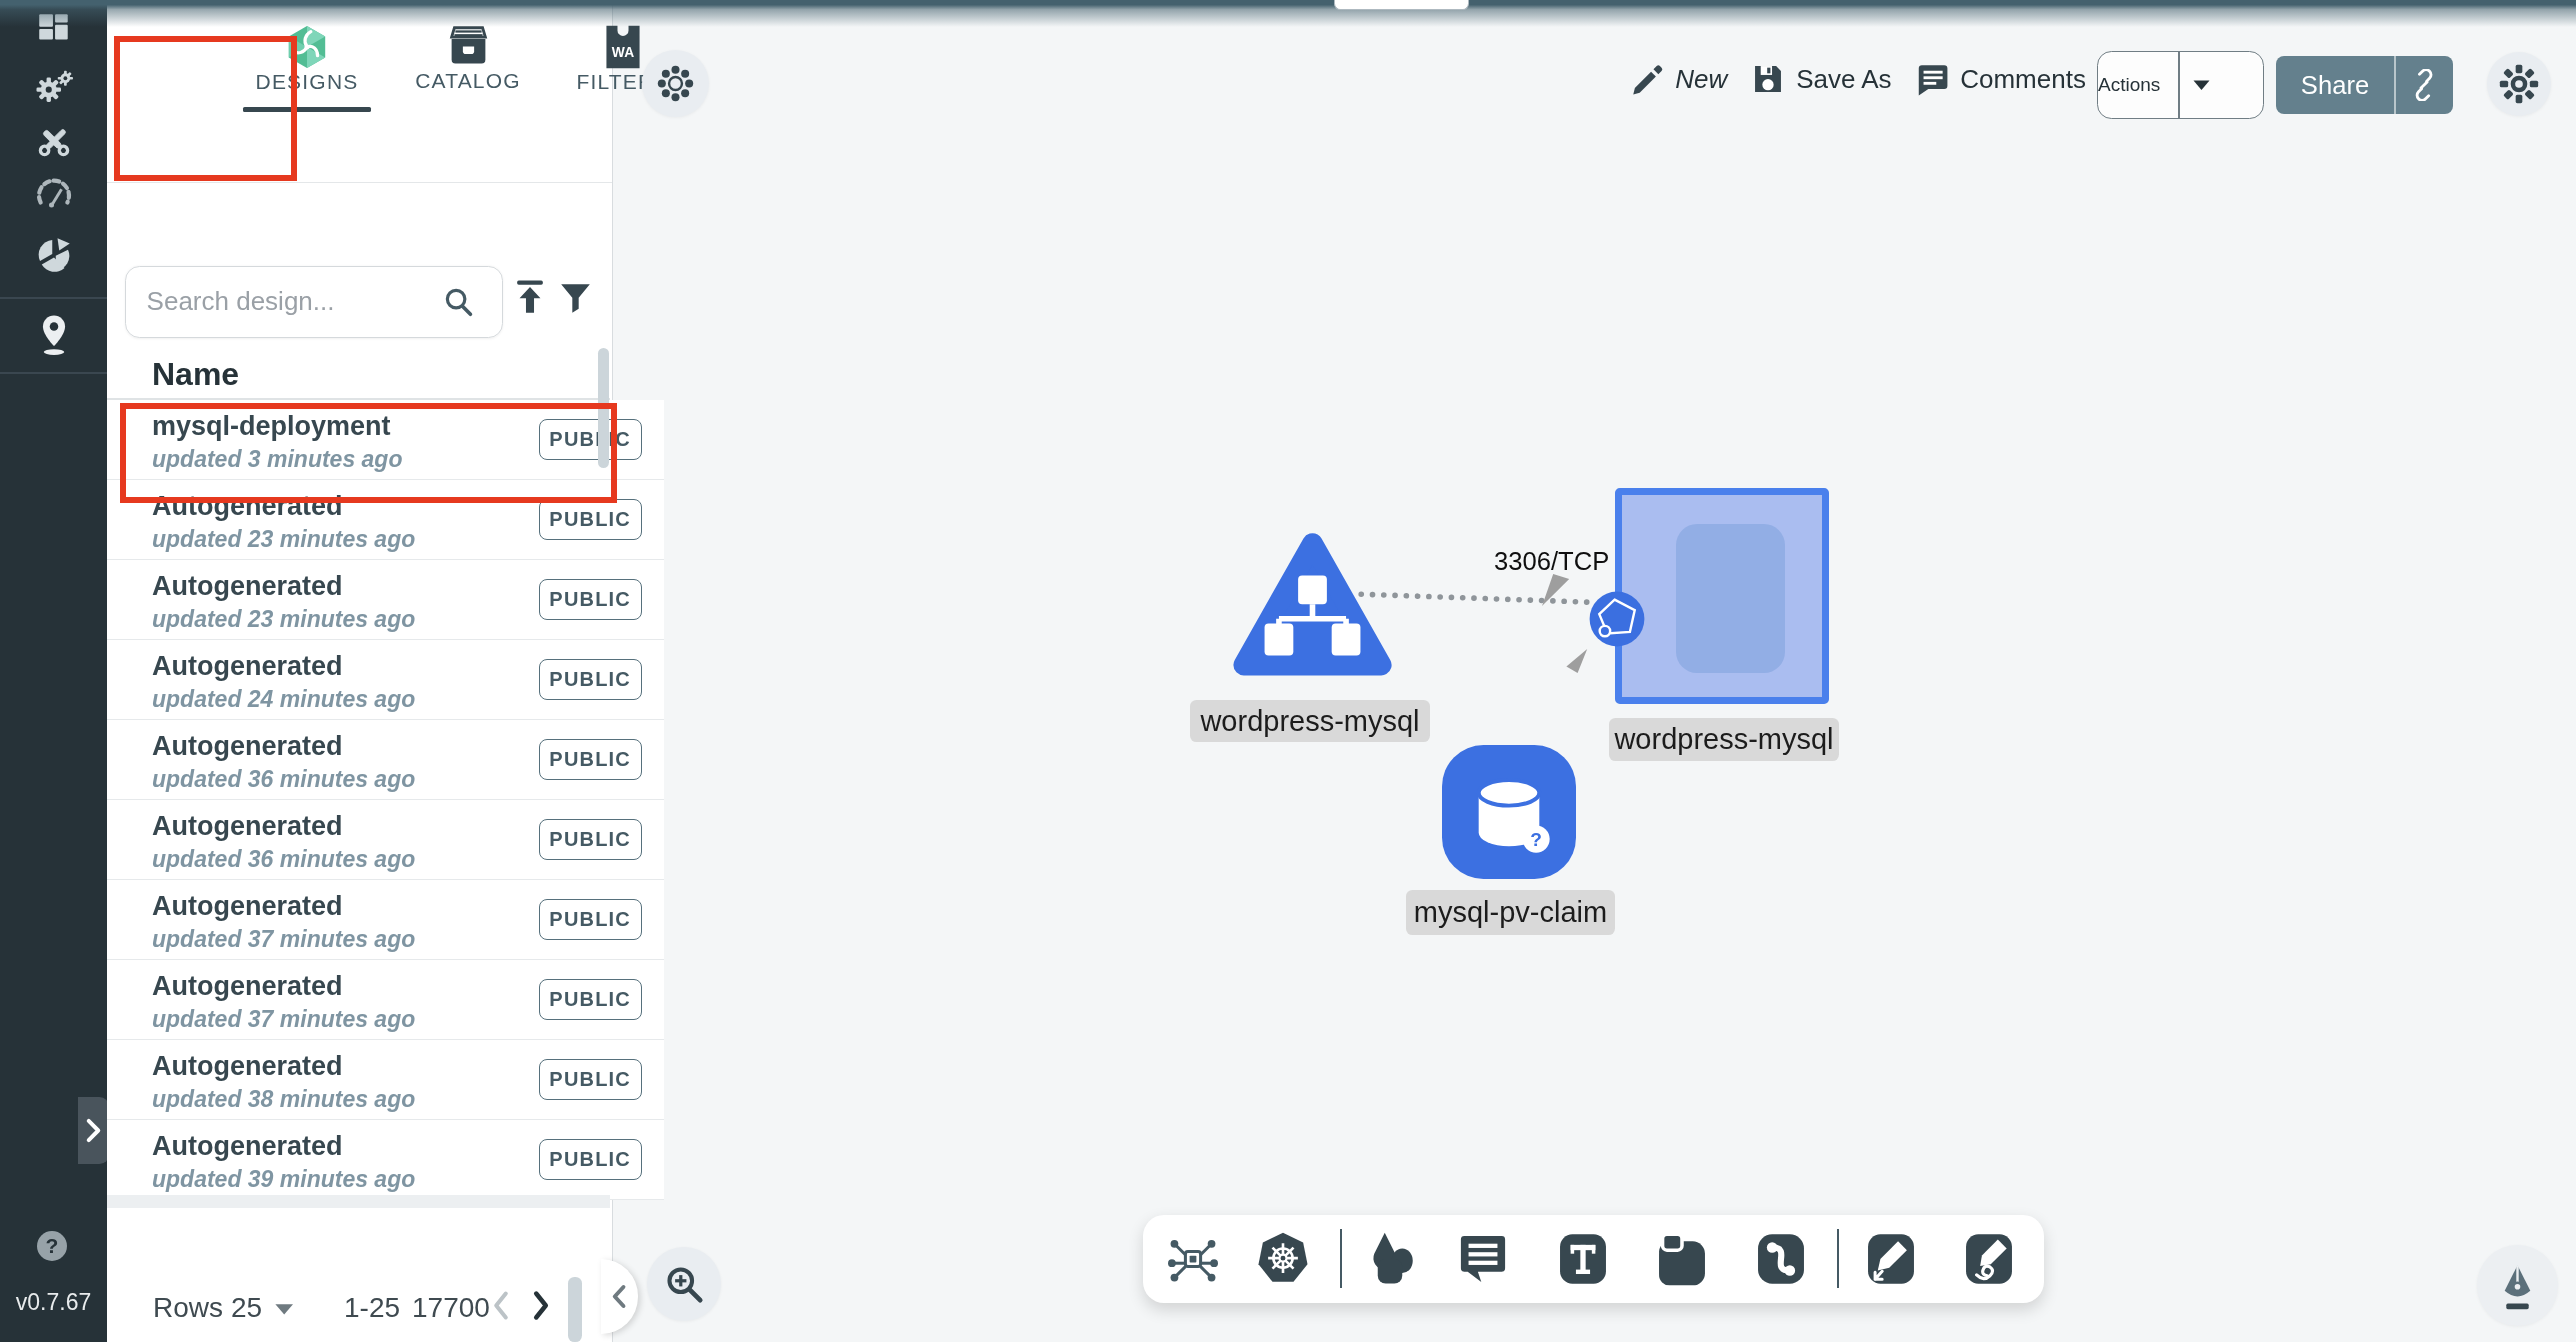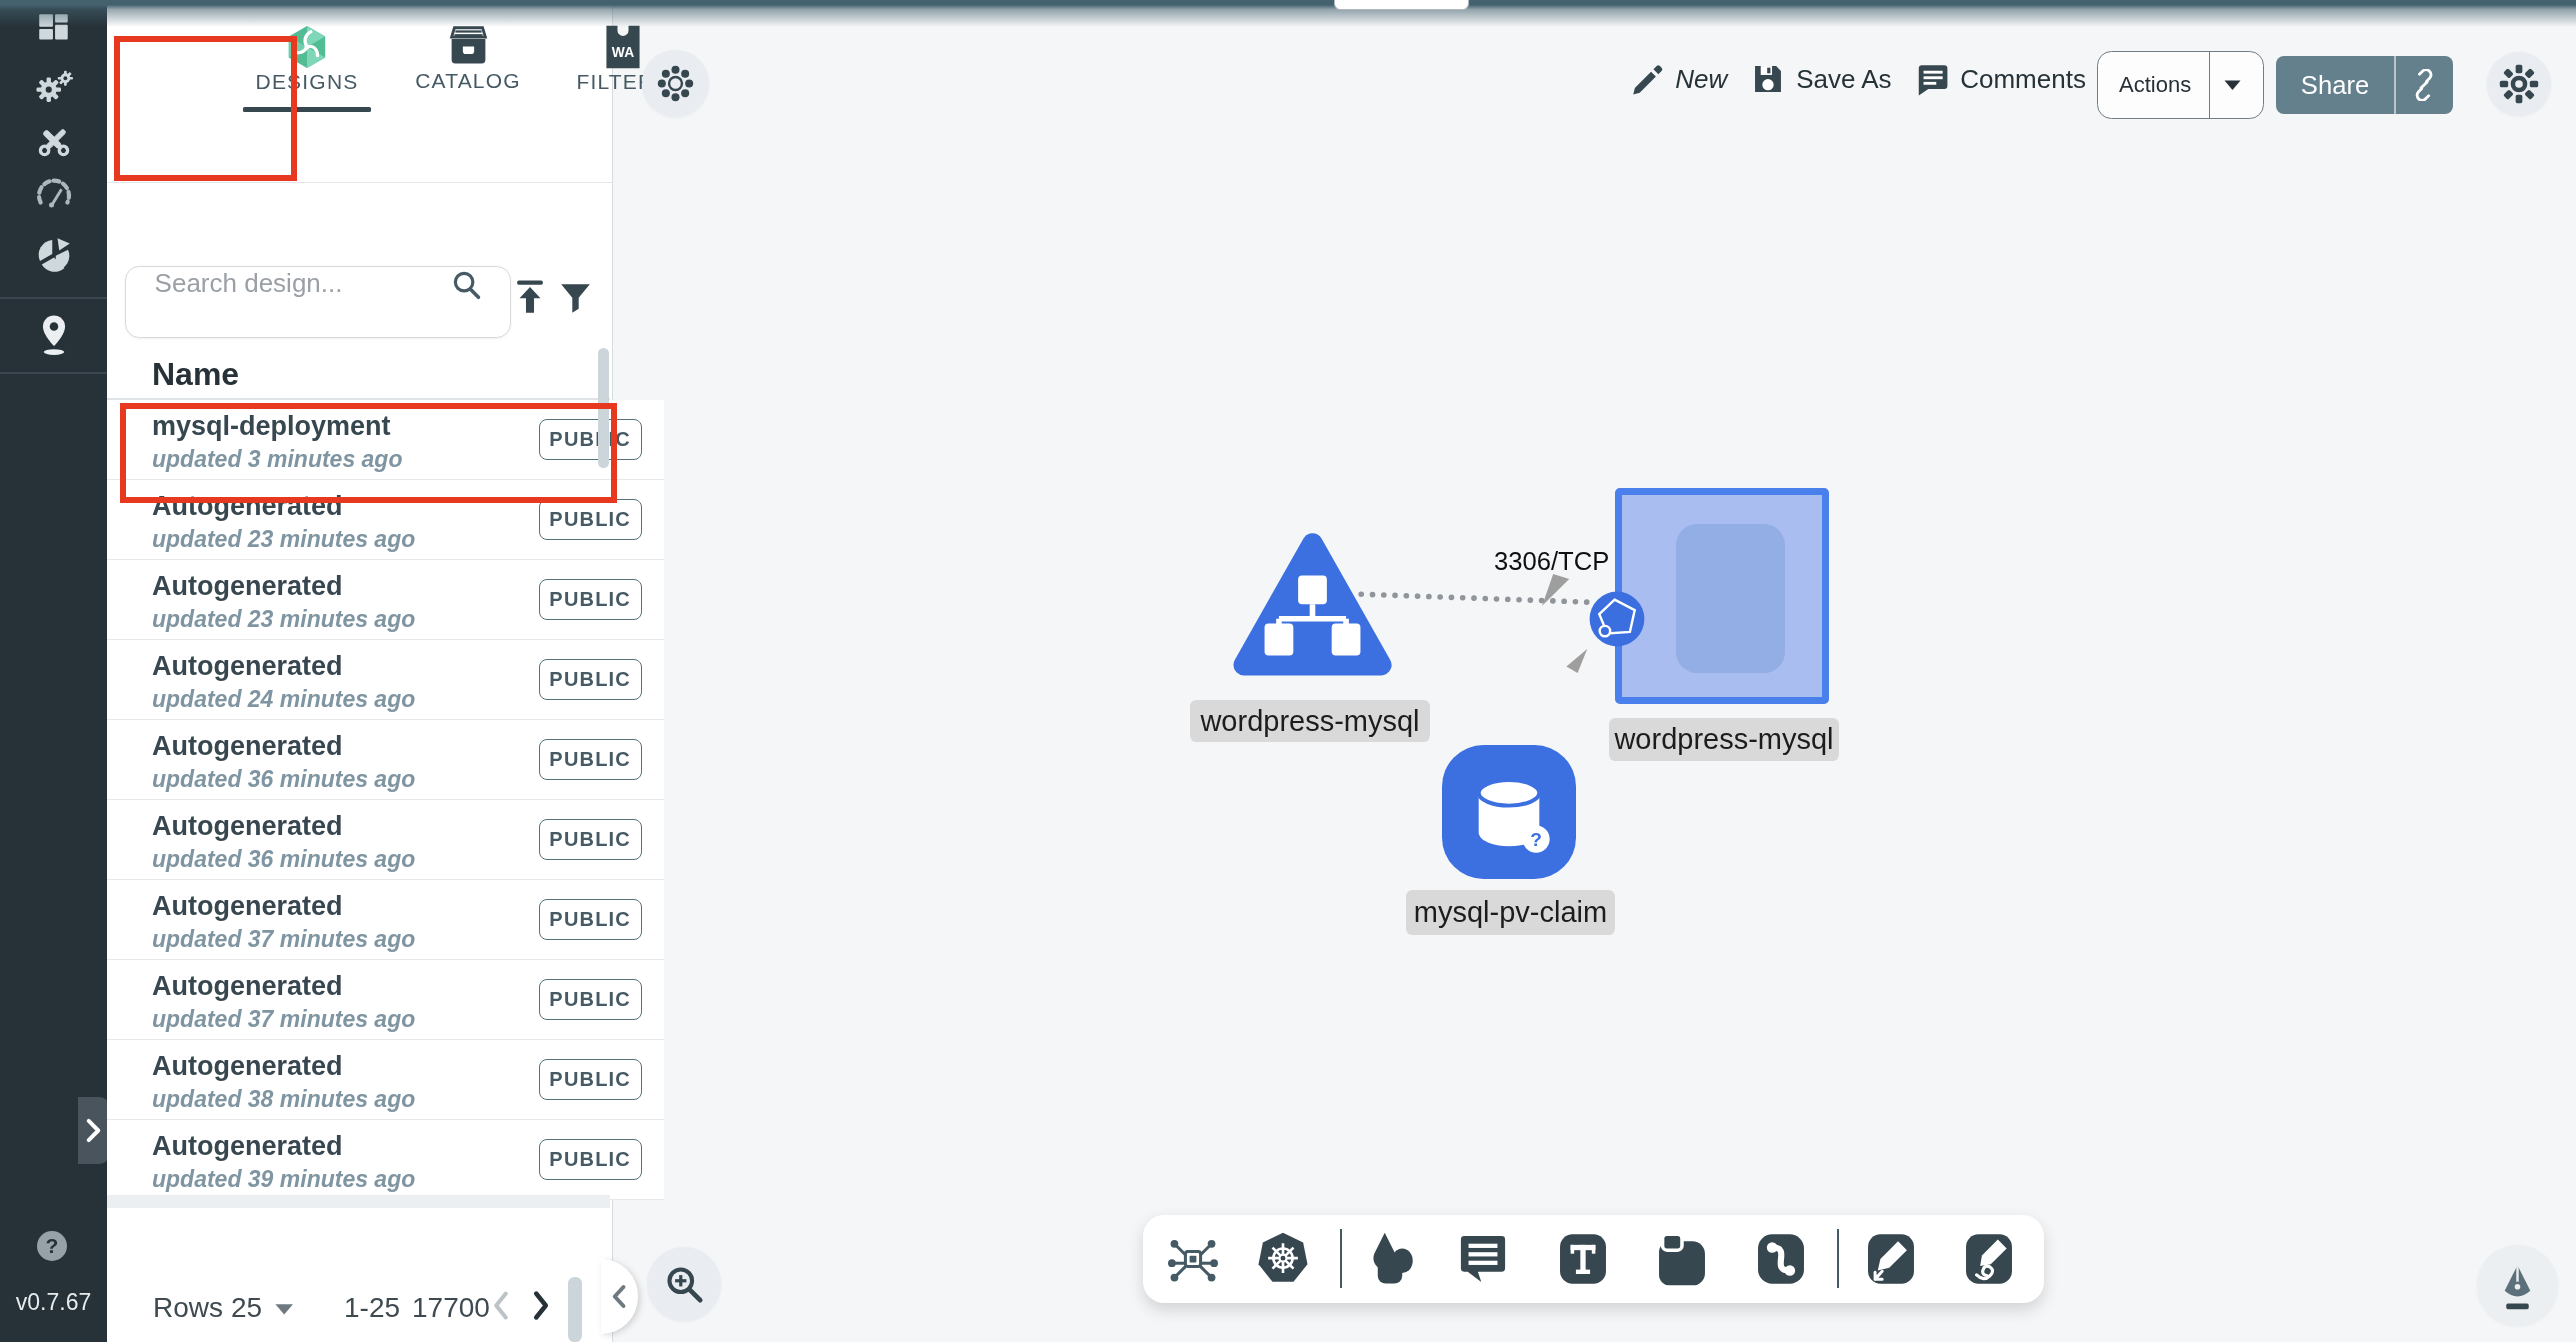--- a/index.html
+++ b/index.html
@@ -54,7 +54,7 @@
   .tool-item{position:absolute;top:62px;display:flex;align-items:center;cursor:pointer;z-index:45;}
   .actions-btn{position:absolute;left:2097px;top:51px;width:165px;height:66px;border:1.6px solid #707d84;border-radius:14.4px;
     background:#fdfdfd;display:flex;align-items:center;cursor:pointer;z-index:45;}
-  .actions-btn .lbl{font-size:22px;margin-left:21px;}
+  .actions-btn .lbl{font-size:19px;}
   .actions-btn .sep{width:1.6px;height:66px;background:#707d84;margin-left:17.6px;}
   .share-btn{position:absolute;left:2276px;top:56px;width:177px;height:58px;background:#64808d;border-radius:8px;
     display:flex;align-items:center;color:#fff;cursor:pointer;z-index:45;}

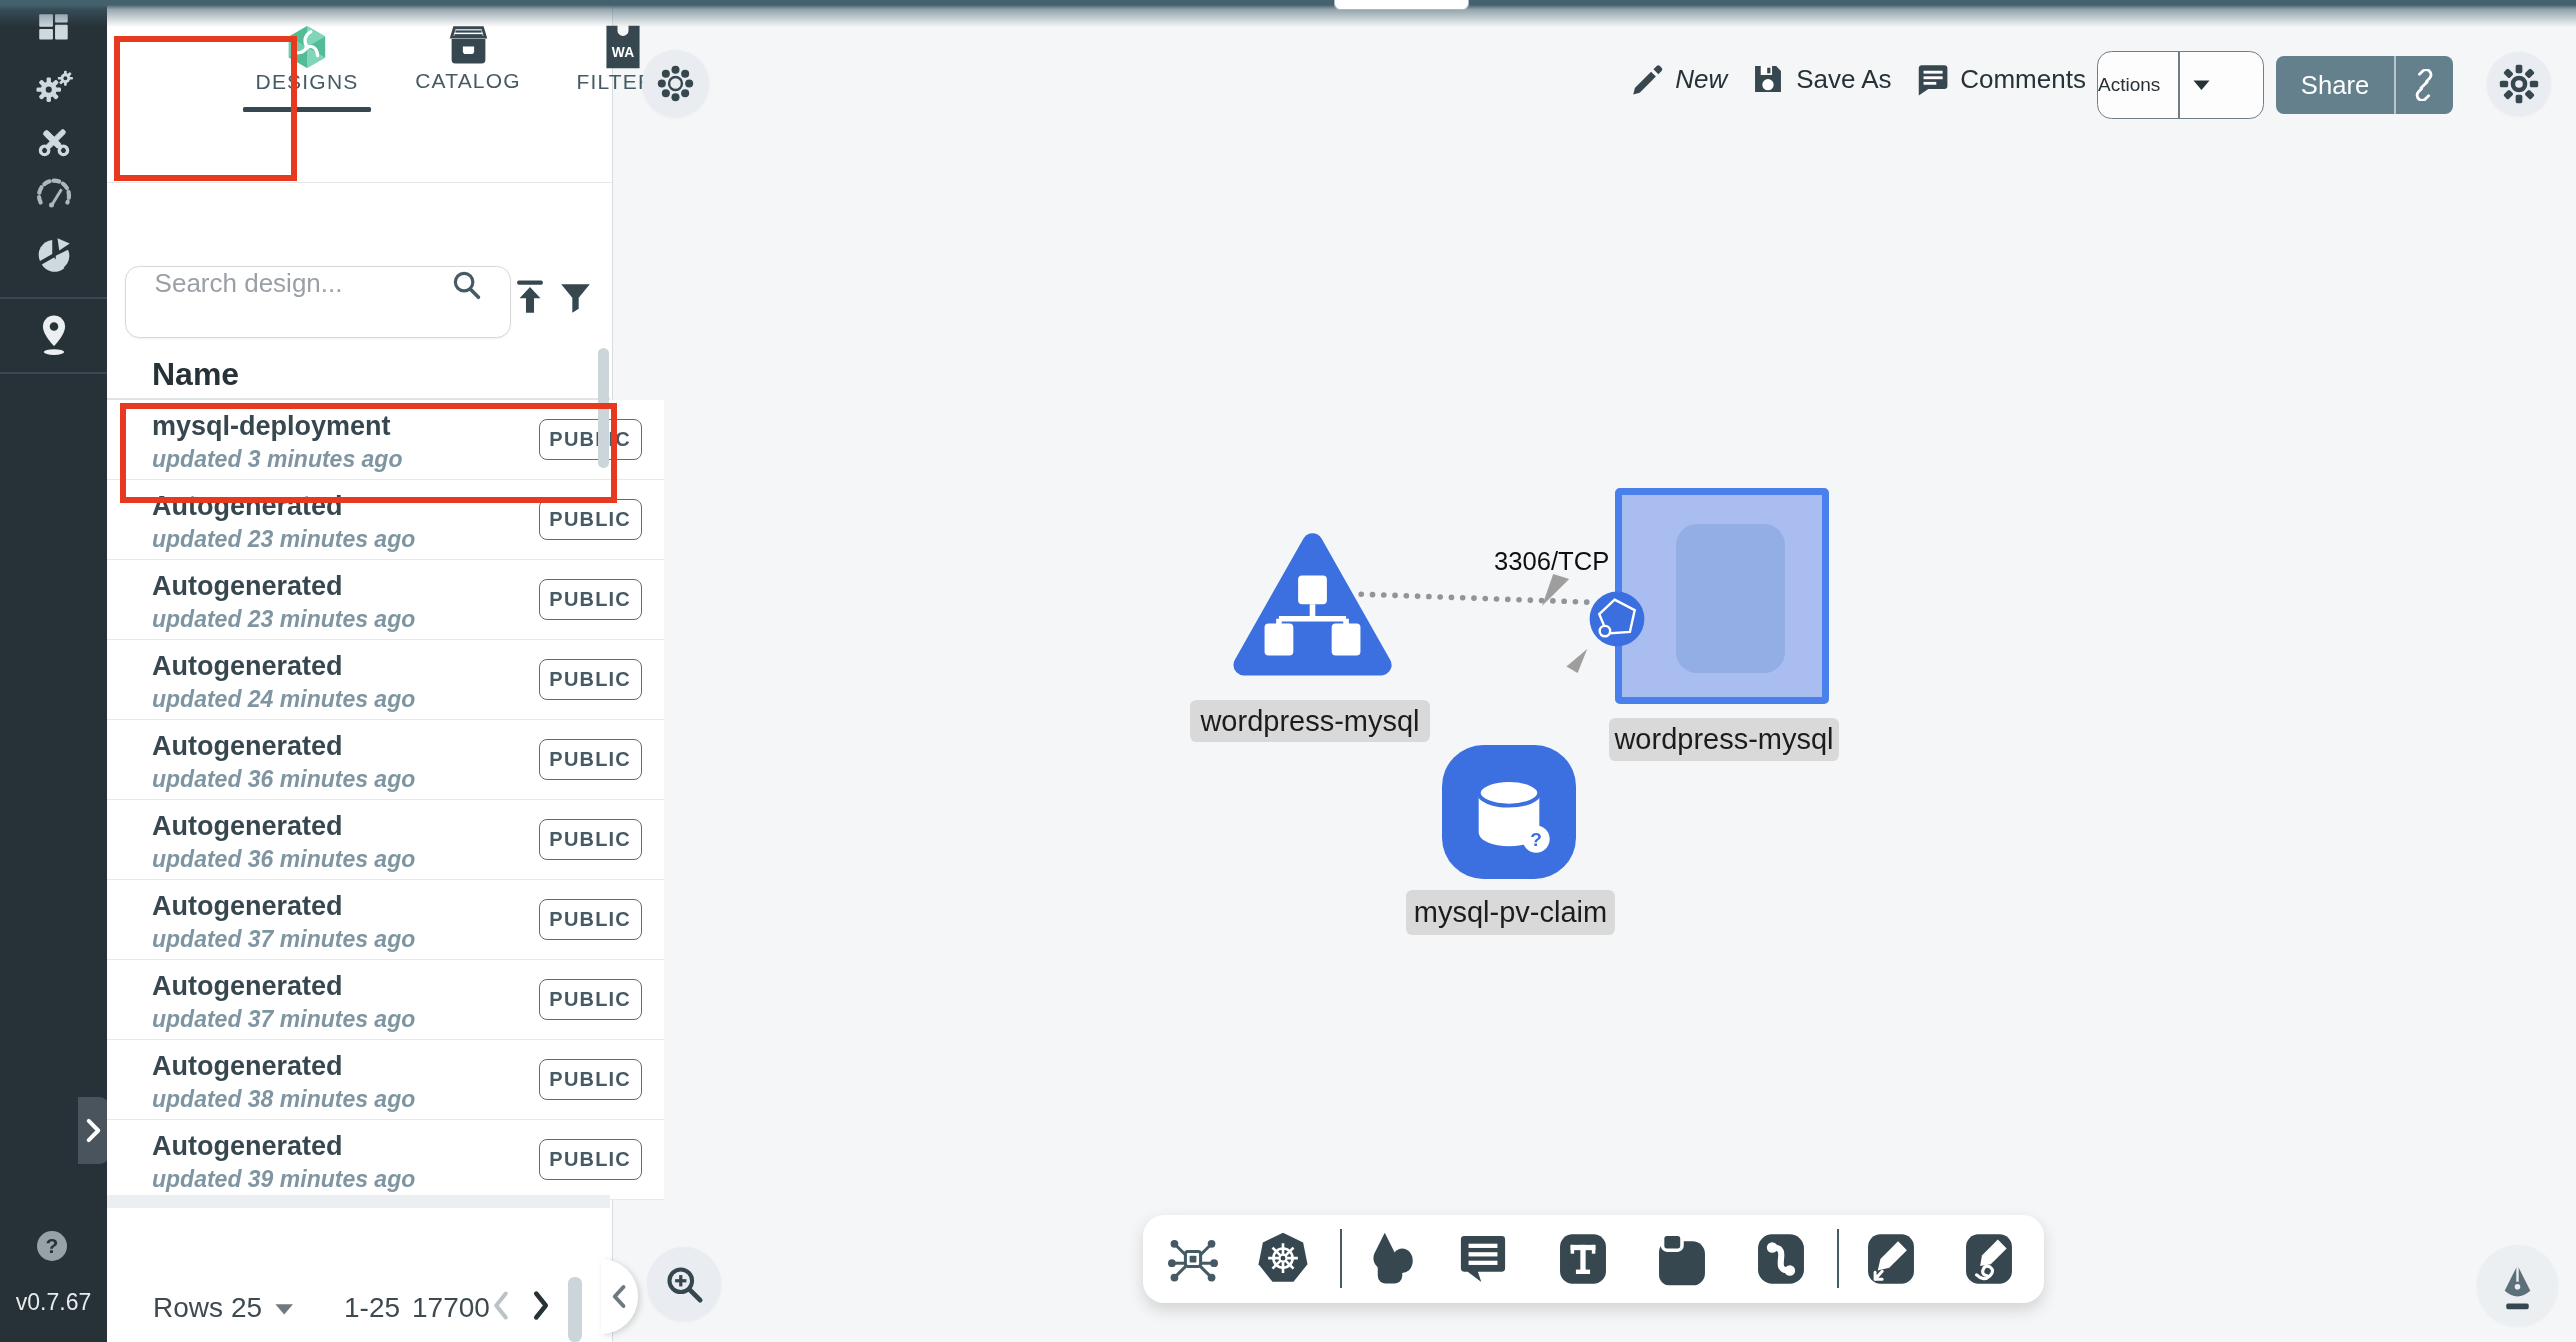--- a/index.html
+++ b/index.html
@@ -32,7 +32,7 @@
     display:flex;align-items:center;justify-content:center;font-size:27px;letter-spacing:1.6px;color:#5d7b8a;}
   .search-row{position:absolute;left:0;top:244px;width:505px;height:96px;background:#fff;}
   .search-box{position:absolute;left:17.6px;top:21.6px;width:376px;height:70px;border:1.6px solid #d5d9dc;border-radius:14.4px;
-    box-shadow:0 0.8px 2.4px rgba(0,0,0,.06);display:flex;align-items:flex-start;padding-left:8px;}
+    box-shadow:0 0.8px 2.4px rgba(0,0,0,.06);display:flex;align-items:center;}
   .search-box input{border:none;outline:none;background:transparent;font-size:26px;color:#37474f;width:288px;
     margin-left:19px;font-family:"Liberation Sans",sans-serif;}
   .search-box input::placeholder{color:#9aa0a6;}

